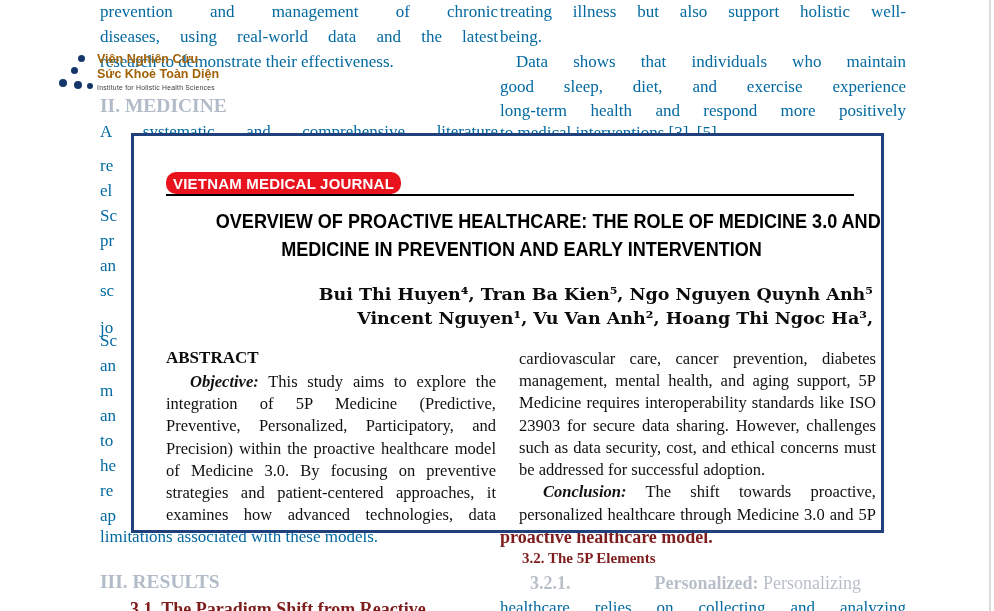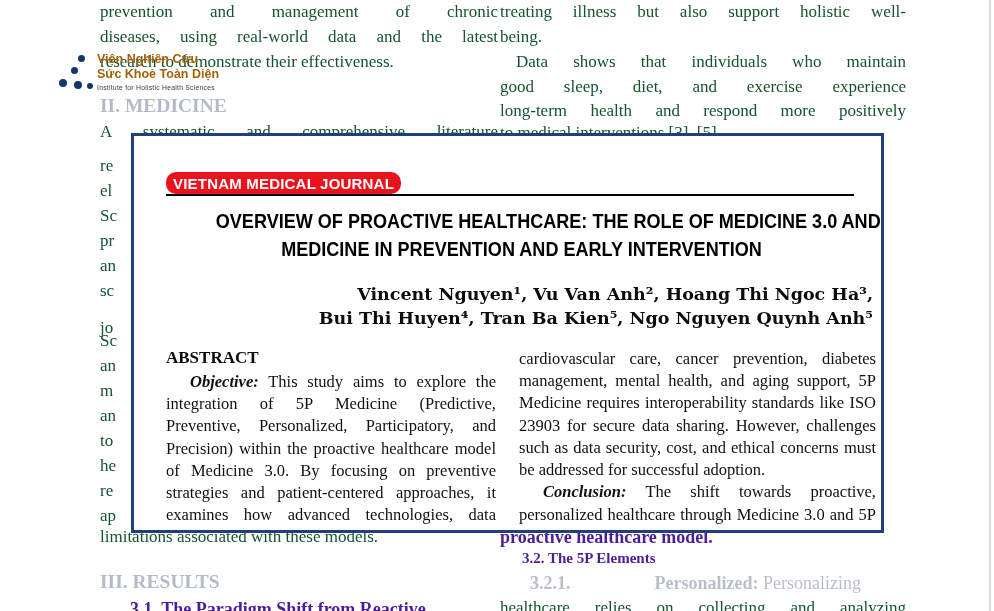--- a/index.html
+++ b/index.html
@@ -6,7 +6,7 @@
   body{width:994px;height:611px;position:relative;overflow:hidden;background:#ffffff;
        font-family:"Liberation Serif", serif;}
   
-  .bgline{position:absolute;font:17px/20px "Liberation Serif", serif;color:#14532d;z-index:1;}
+  .bgline{position:absolute;font:17px/20px "Liberation Serif", serif;color:#0369a1;z-index:1;}
   .bl{left:100px;width:398px;}
   .br{left:500px;width:406px;}
   .just{text-align:justify;text-align-last:justify;}

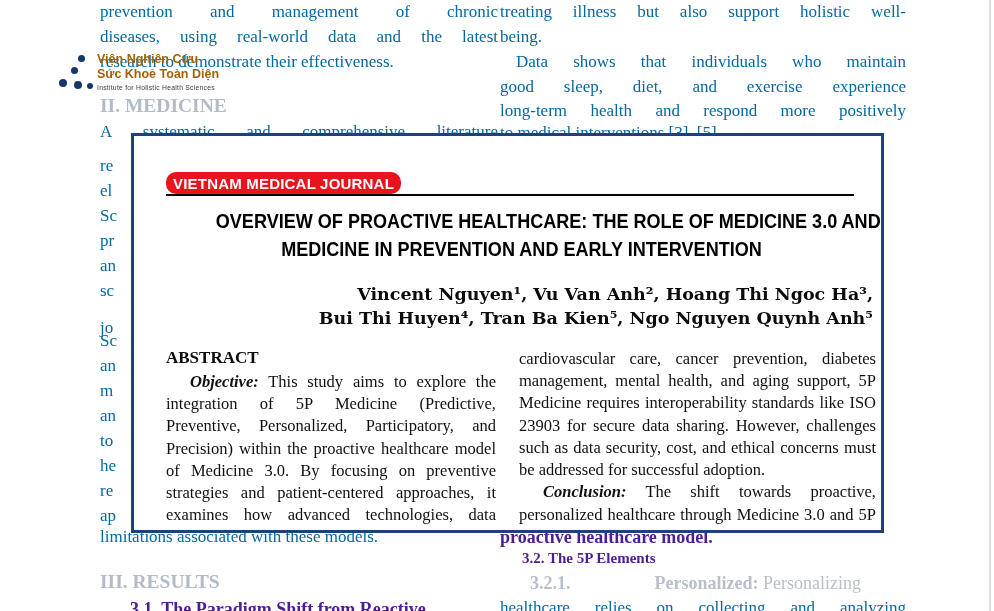--- a/index.html
+++ b/index.html
@@ -119,8 +119,8 @@
     <div class="title-line">MEDICINE IN PREVENTION AND EARLY INTERVENTION</div>
   </div>
   <div class="authors">
+    <div>Bui Thi Huyen⁴, Tran Ba Kien⁵, Ngo Nguyen Quynh Anh⁵</div>
     <div>Vincent Nguyen¹, Vu Van Anh², Hoang Thi Ngoc Ha³,</div>
-    <div>Bui Thi Huyen⁴, Tran Ba Kien⁵, Ngo Nguyen Quynh Anh⁵</div>
   </div>
   <div class="cols">
     <div class="colL">

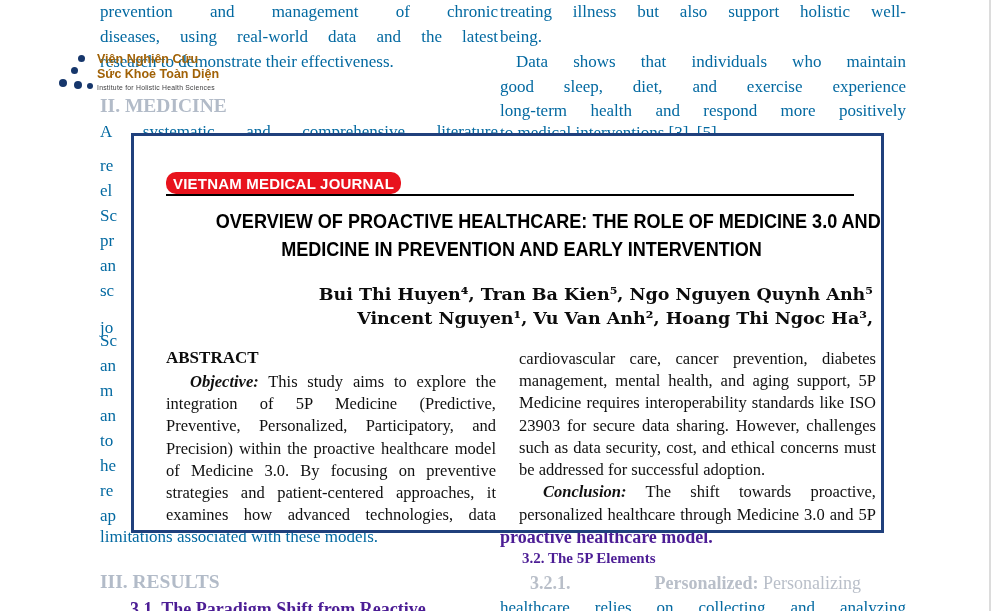--- a/index.html
+++ b/index.html
@@ -12,7 +12,7 @@
   .just{text-align:justify;text-align-last:justify;}
   .ind{text-indent:16px;}
   .bghead{font-weight:bold;color:#b2bbc8;font-size:19.5px;}
-  .bgsub{font-weight:bold;color:#4c1d95;font-size:18px;}
+  .bgsub{font-weight:bold;color:#7f1d1d;font-size:18px;}
   .frag{left:100px;width:60px;}
   .subnum{font-weight:bold;}
   .subgap{display:inline-block;width:84px;}

